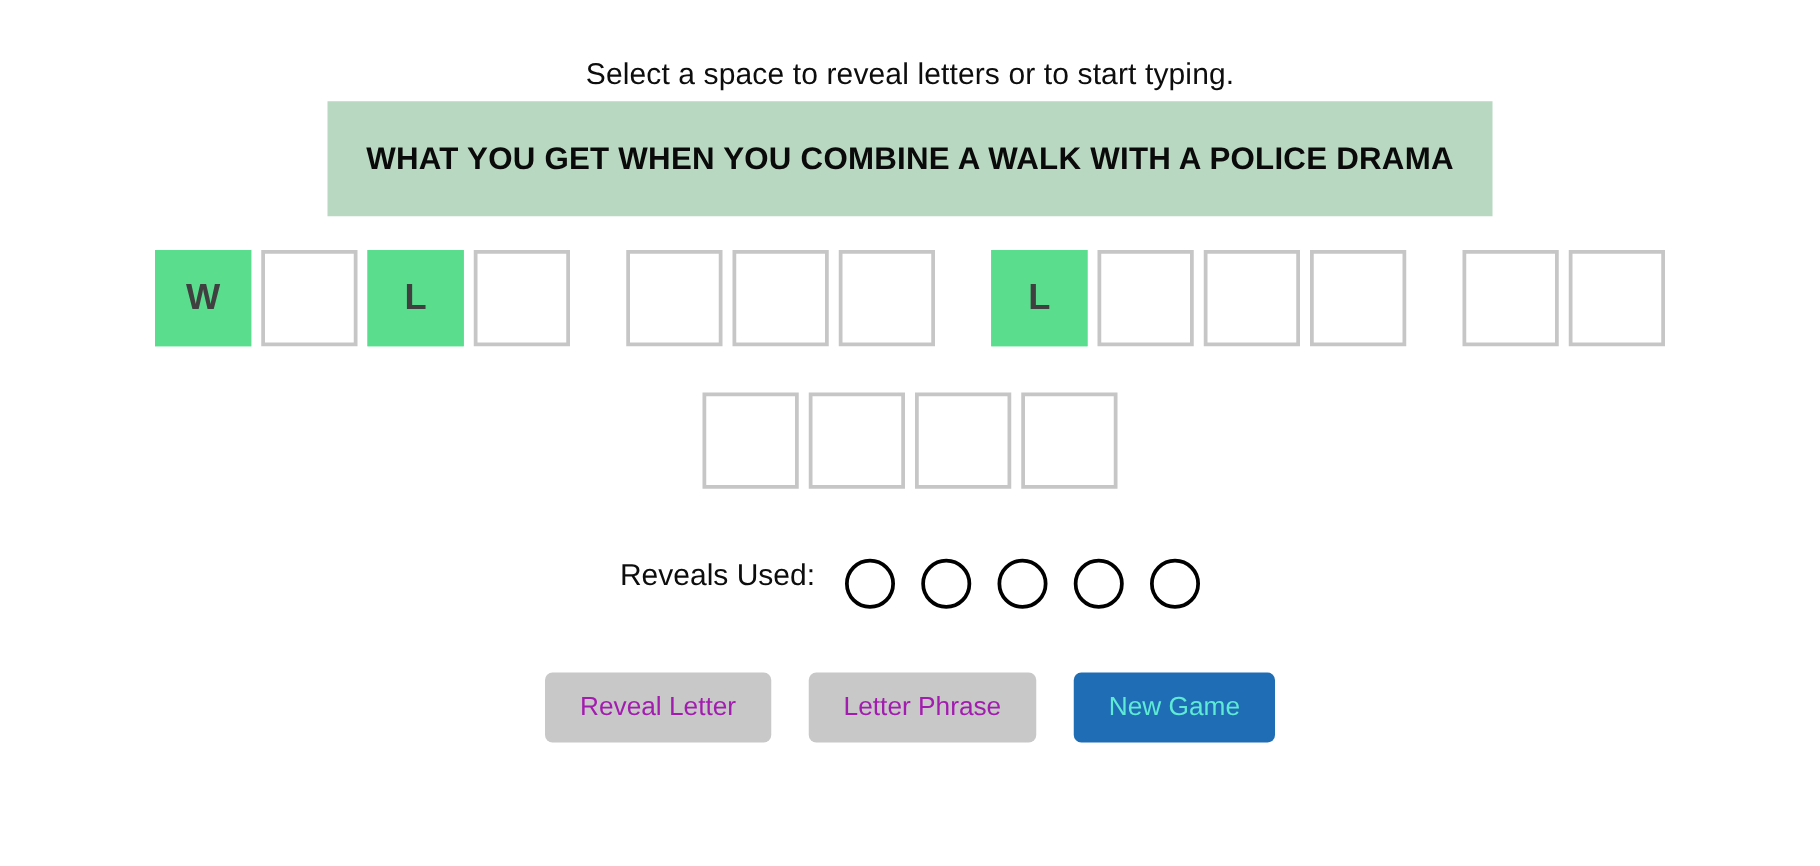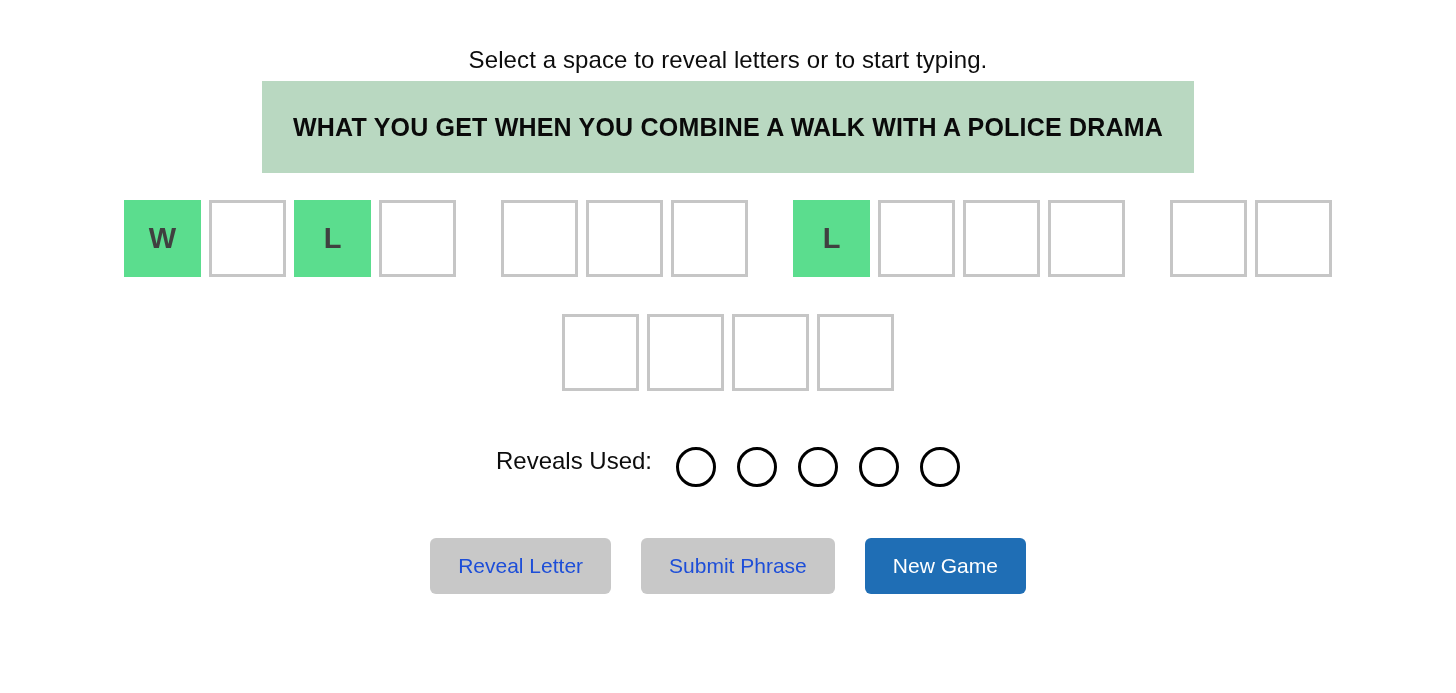--- a/index.html
+++ b/index.html
@@ -162,7 +162,7 @@
   .btn:last-child { margin-right: 0; }
   .btn.disabled {
     background: #c8c8c8;
-    color: #1d4ed8;
+    color: #a21caf;
     cursor: default;
   }
   .btn.primary {

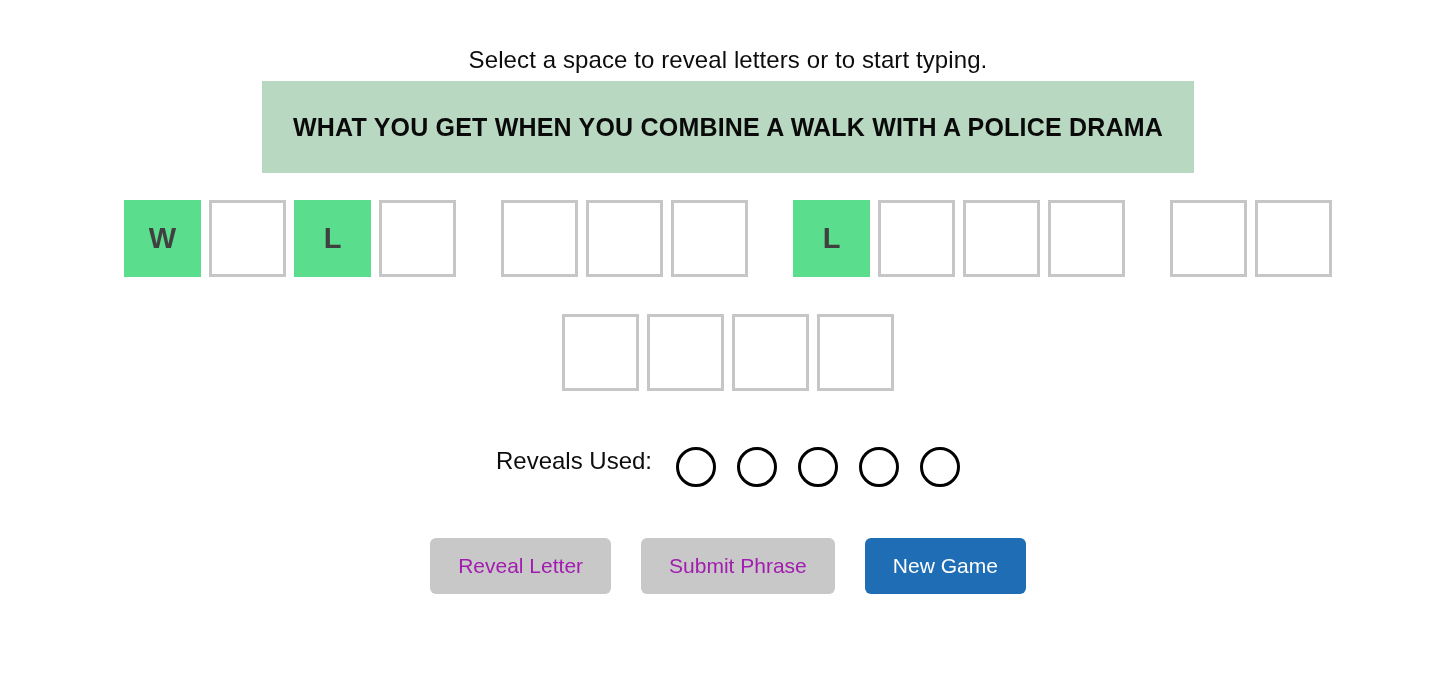--- a/index.html
+++ b/index.html
@@ -228,7 +228,7 @@
 
   <div class="actions" id="actions">
       <button class="btn disabled" disabled="">Reveal Letter</button>
-      <button class="btn disabled" disabled="">Submit Phrase</button>
+      <button class="btn disabled" disabled="">Letter Phrase</button>
       <button class="btn primary">New Game</button>
     </div>
 

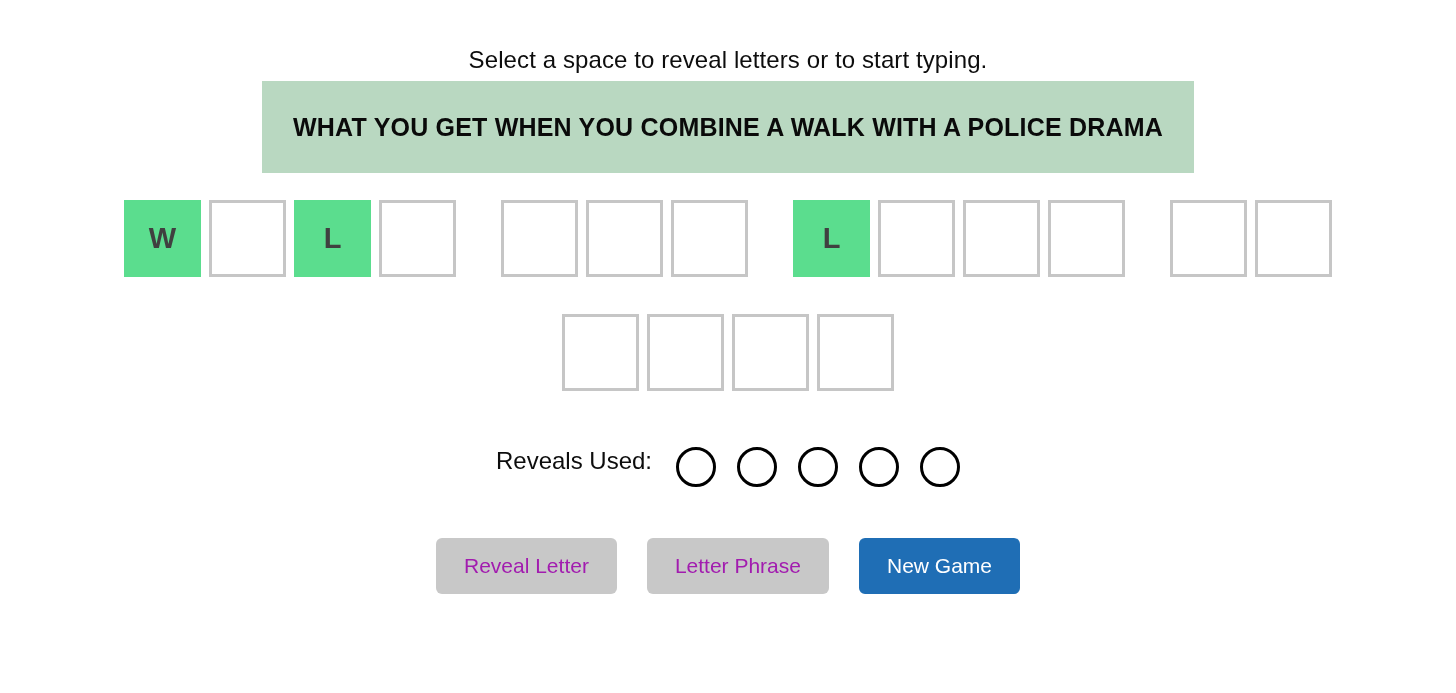--- a/index.html
+++ b/index.html
@@ -167,7 +167,7 @@
   }
   .btn.primary {
     background: #1f6eb5;
-    color: #ffffff;
+    color: #5eead4;
   }
 </style>
 </head>

